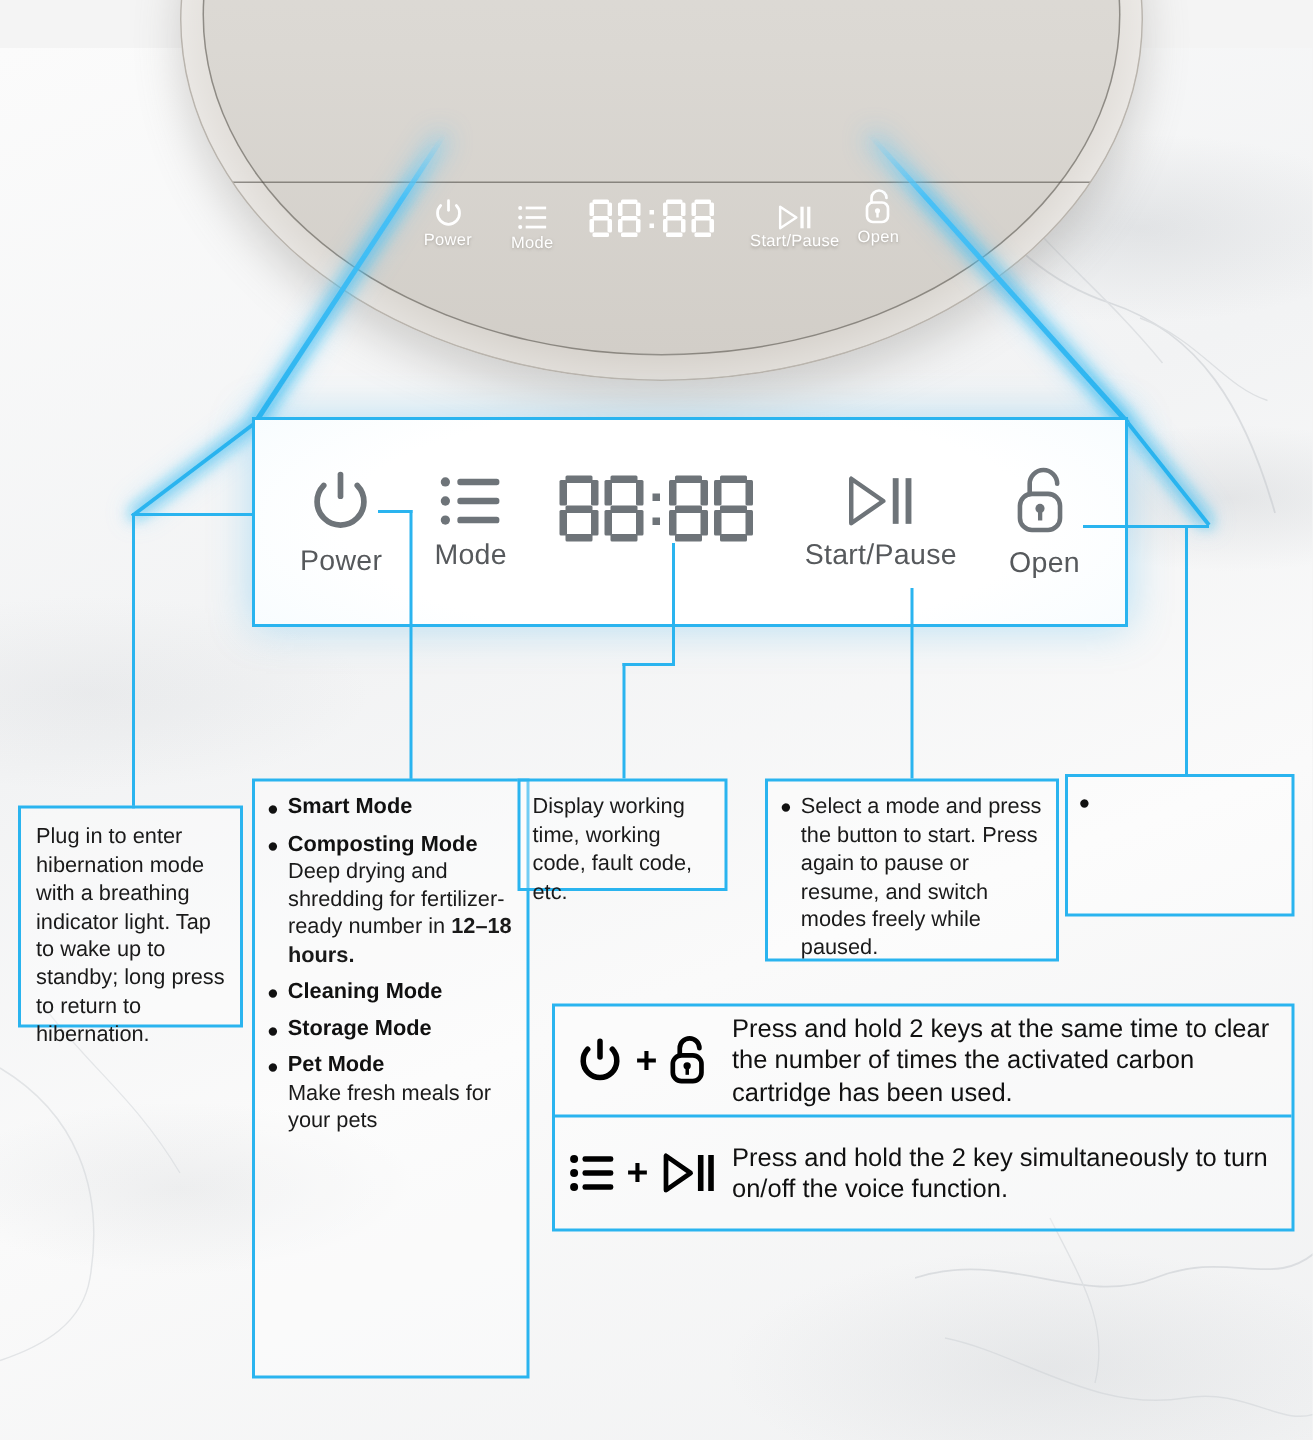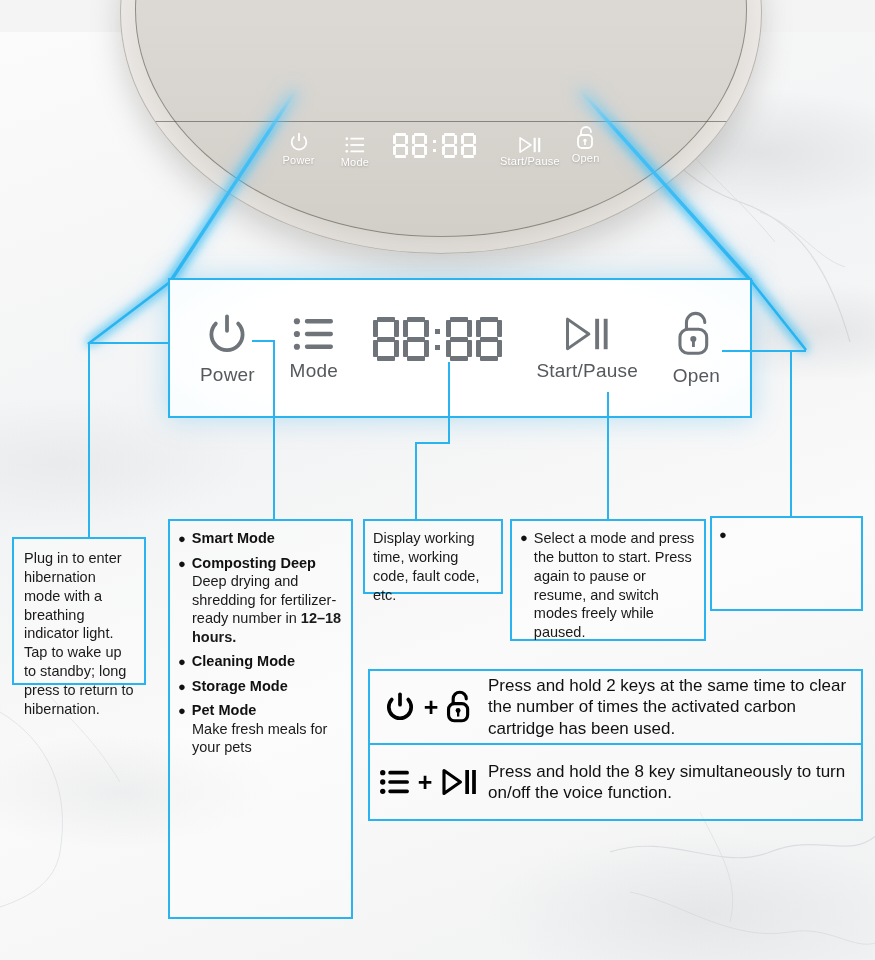--- a/index.html
+++ b/index.html
@@ -419,7 +419,7 @@
     </div>
   </div>
 
-  <div class="box" style="left:363px;top:487px;width:140px;height:75px;padding:8px 8px;">
+  <div class="box" style="left:345px;top:487px;width:140px;height:75px;padding:8px 8px;">
     <p class="txt">Display working time, working code, fault code, etc.</p>
   </div>
 

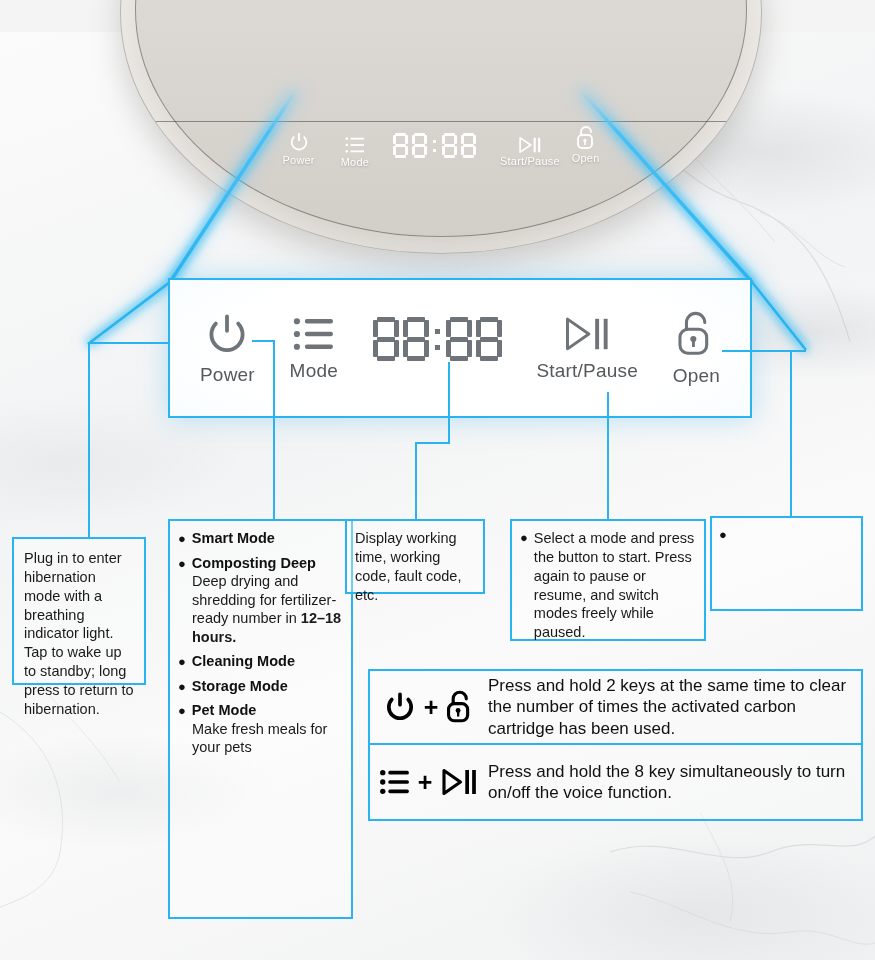--- a/index.html
+++ b/index.html
@@ -380,7 +380,7 @@
   <div class="conn h" style="left:722px;top:318px;width:84px;"></div>
   <div class="conn v" style="left:790px;top:318px;height:166px;"></div>
 
-  <div class="box" style="left:12px;top:505px;width:134px;height:148px;padding:10px 10px 8px 10px;">
+  <div class="box" style="left:12px;top:505px;width:150px;height:148px;padding:10px 10px 8px 10px;">
     <p class="txt">Plug in to enter hibernation mode with a breathing indicator light. Tap to wake up to standby; long press to return to hibernation.</p>
   </div>
 

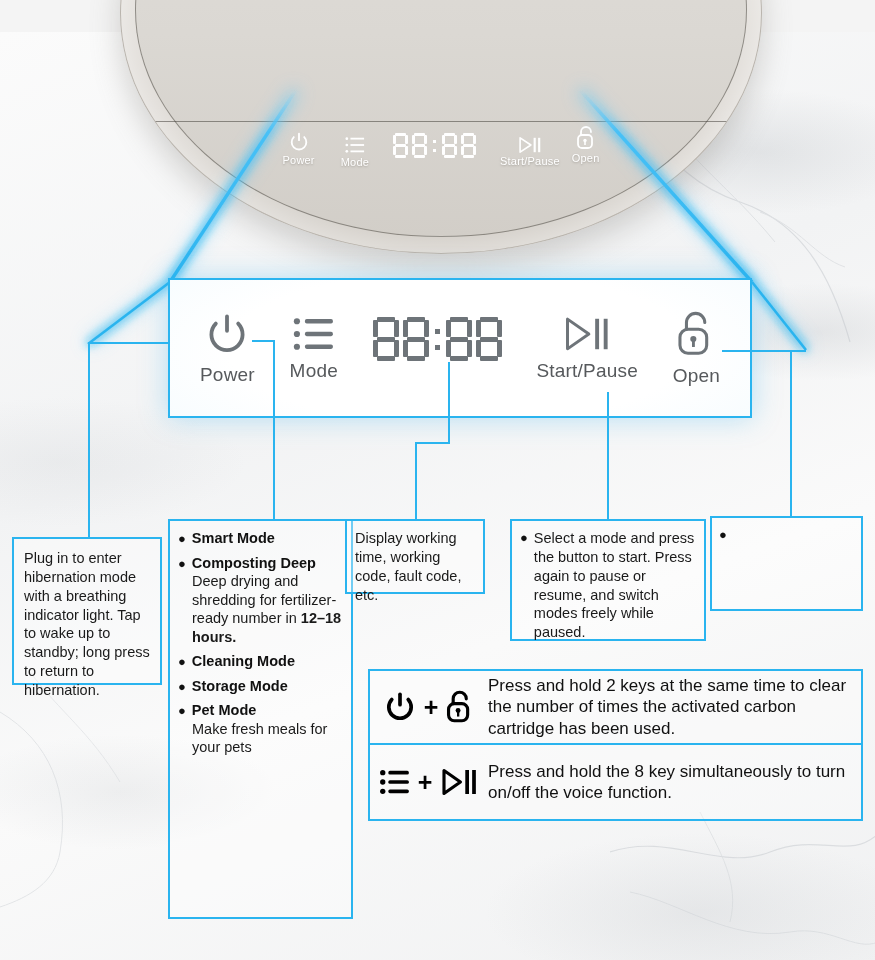--- a/index.html
+++ b/index.html
@@ -394,7 +394,7 @@
     <div class="mode-item">
       <div class="bullet-row">
           <span class="bullet">●</span>
-        <span class="mode-name">Composting Deep</span>
+        <span class="mode-name">Composting Mode</span>
         </div>
       <div class="mode-desc"><span>Deep drying and shredding for fertilizer-ready number in </span><b>12–18 hours.</b></div>
     </div>

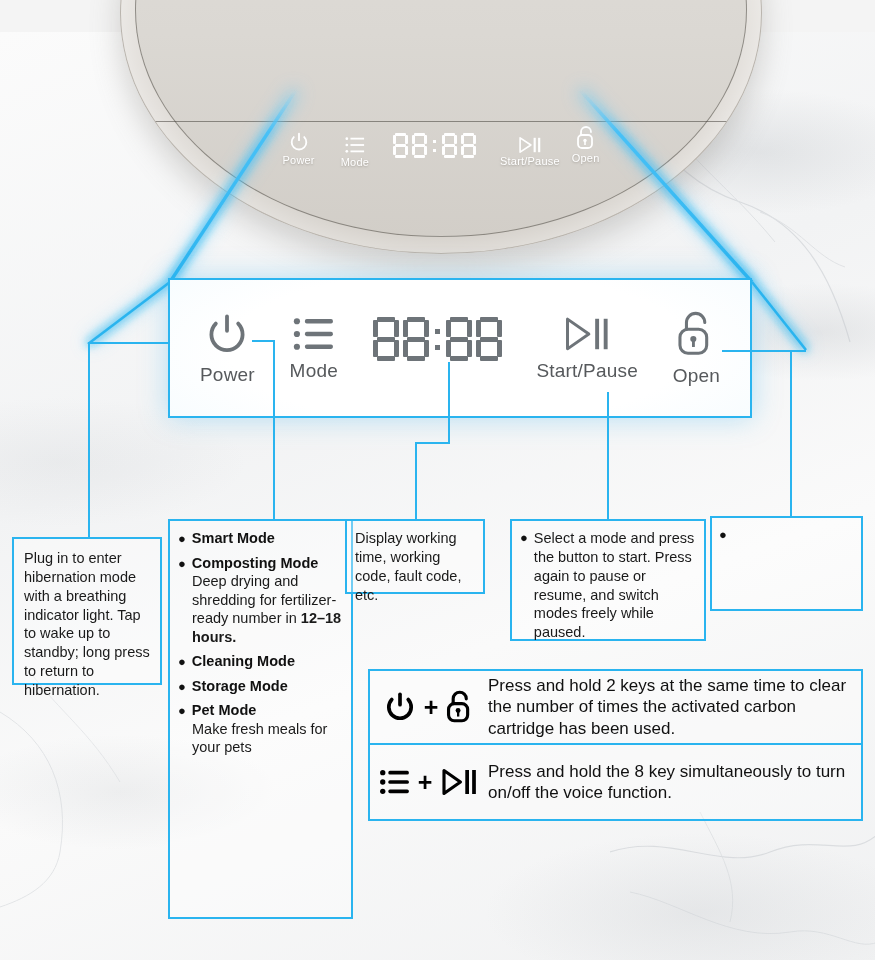--- a/index.html
+++ b/index.html
@@ -470,7 +470,7 @@
           <rect x="23.2" y="1.6" width="2.6" height="16.8" fill="#000"></rect>
         </svg>
       </div>
-      <p class="combo-text">Press and hold the 8 key simultaneously to turn on/off the voice function.</p>
+      <p class="combo-text">Press and hold the 2 key simultaneously to turn on/off the voice function.</p>
     </div>
   </div>
 

